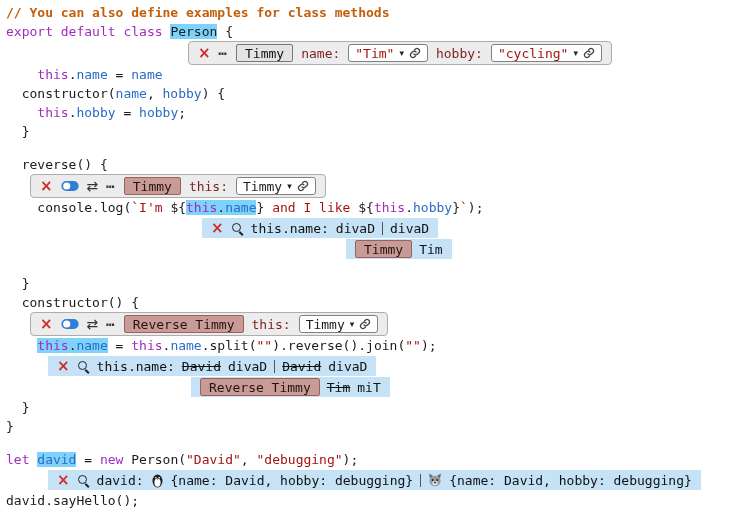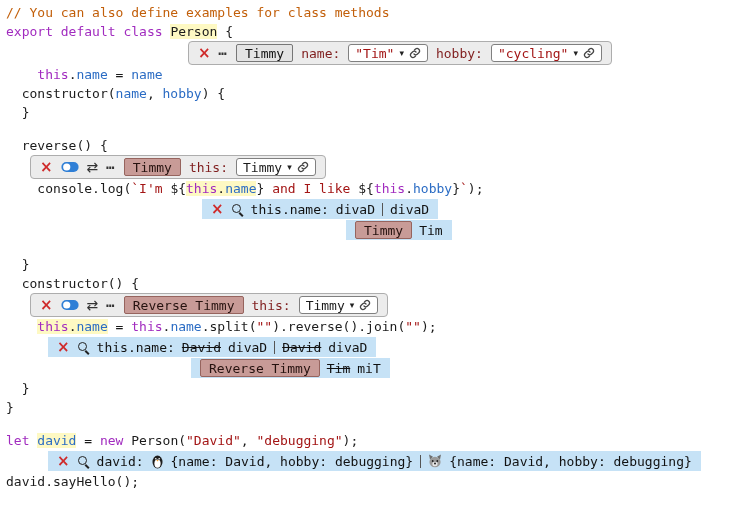--- a/index.html
+++ b/index.html
@@ -15,7 +15,7 @@
   .tok.kw { color:#a12bbf; }
   .tok.var { color:#2b6cc4; }
   .tok.str { color:#a31515; }
-  .tok.cm { color:#c25f0a; }
+  .tok.cm { color:#c25f0a;font-weight:bold; }
   .tok.hl { background:#fef9c3; }
 
   .wrow { display:flex; align-items:center; height:24px; }

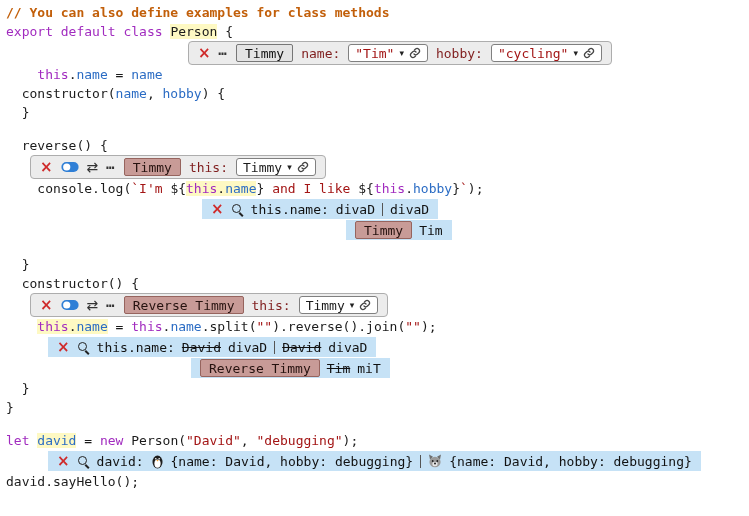--- a/index.html
+++ b/index.html
@@ -16,7 +16,7 @@
   .tok.var { color:#2b6cc4; }
   .tok.str { color:#a31515; }
   .tok.cm { color:#c25f0a;font-weight:bold; }
-  .tok.hl { background:#fef9c3; }
+  .tok.hl { background:#7dd3fc; }
 
   .wrow { display:flex; align-items:center; height:24px; }
   .brow { display:flex; align-items:center; height:20px; margin:1px 0; }

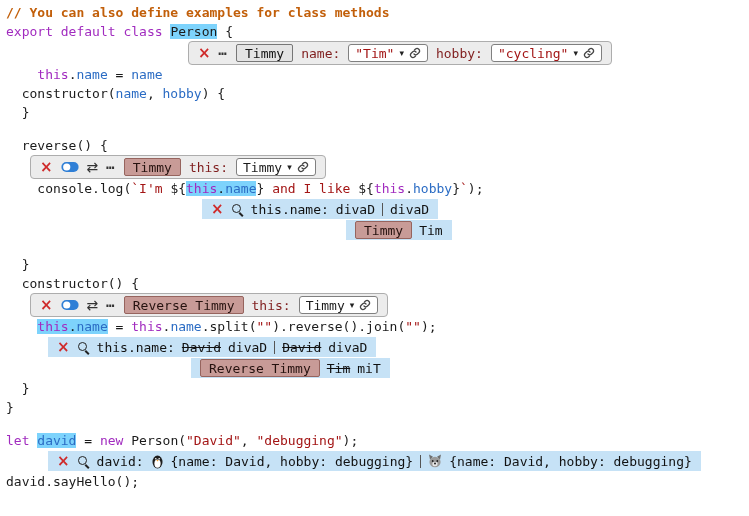--- a/index.html
+++ b/index.html
@@ -97,6 +97,7 @@
 
   <div class="line"><span class="tok pl">    </span><span class="tok kw">this</span><span class="tok pl">.</span><span class="tok var">name</span><span class="tok pl"> = </span><span class="tok var">name</span></div>
   <div class="line"><span class="tok pl">  constructor(</span><span class="tok var">name</span><span class="tok pl">, </span><span class="tok var">hobby</span><span class="tok pl">) {</span></div>
+  <div class="line"><span class="tok pl">    </span><span class="tok kw">this</span><span class="tok pl">.</span><span class="tok var">hobby</span><span class="tok pl"> = </span><span class="tok var">hobby</span><span class="tok pl">;</span></div>
   <div class="line"><span class="tok pl">  }</span></div>
   <div class="blank"></div>
   <div class="line"><span class="tok pl">  reverse() {</span></div>

